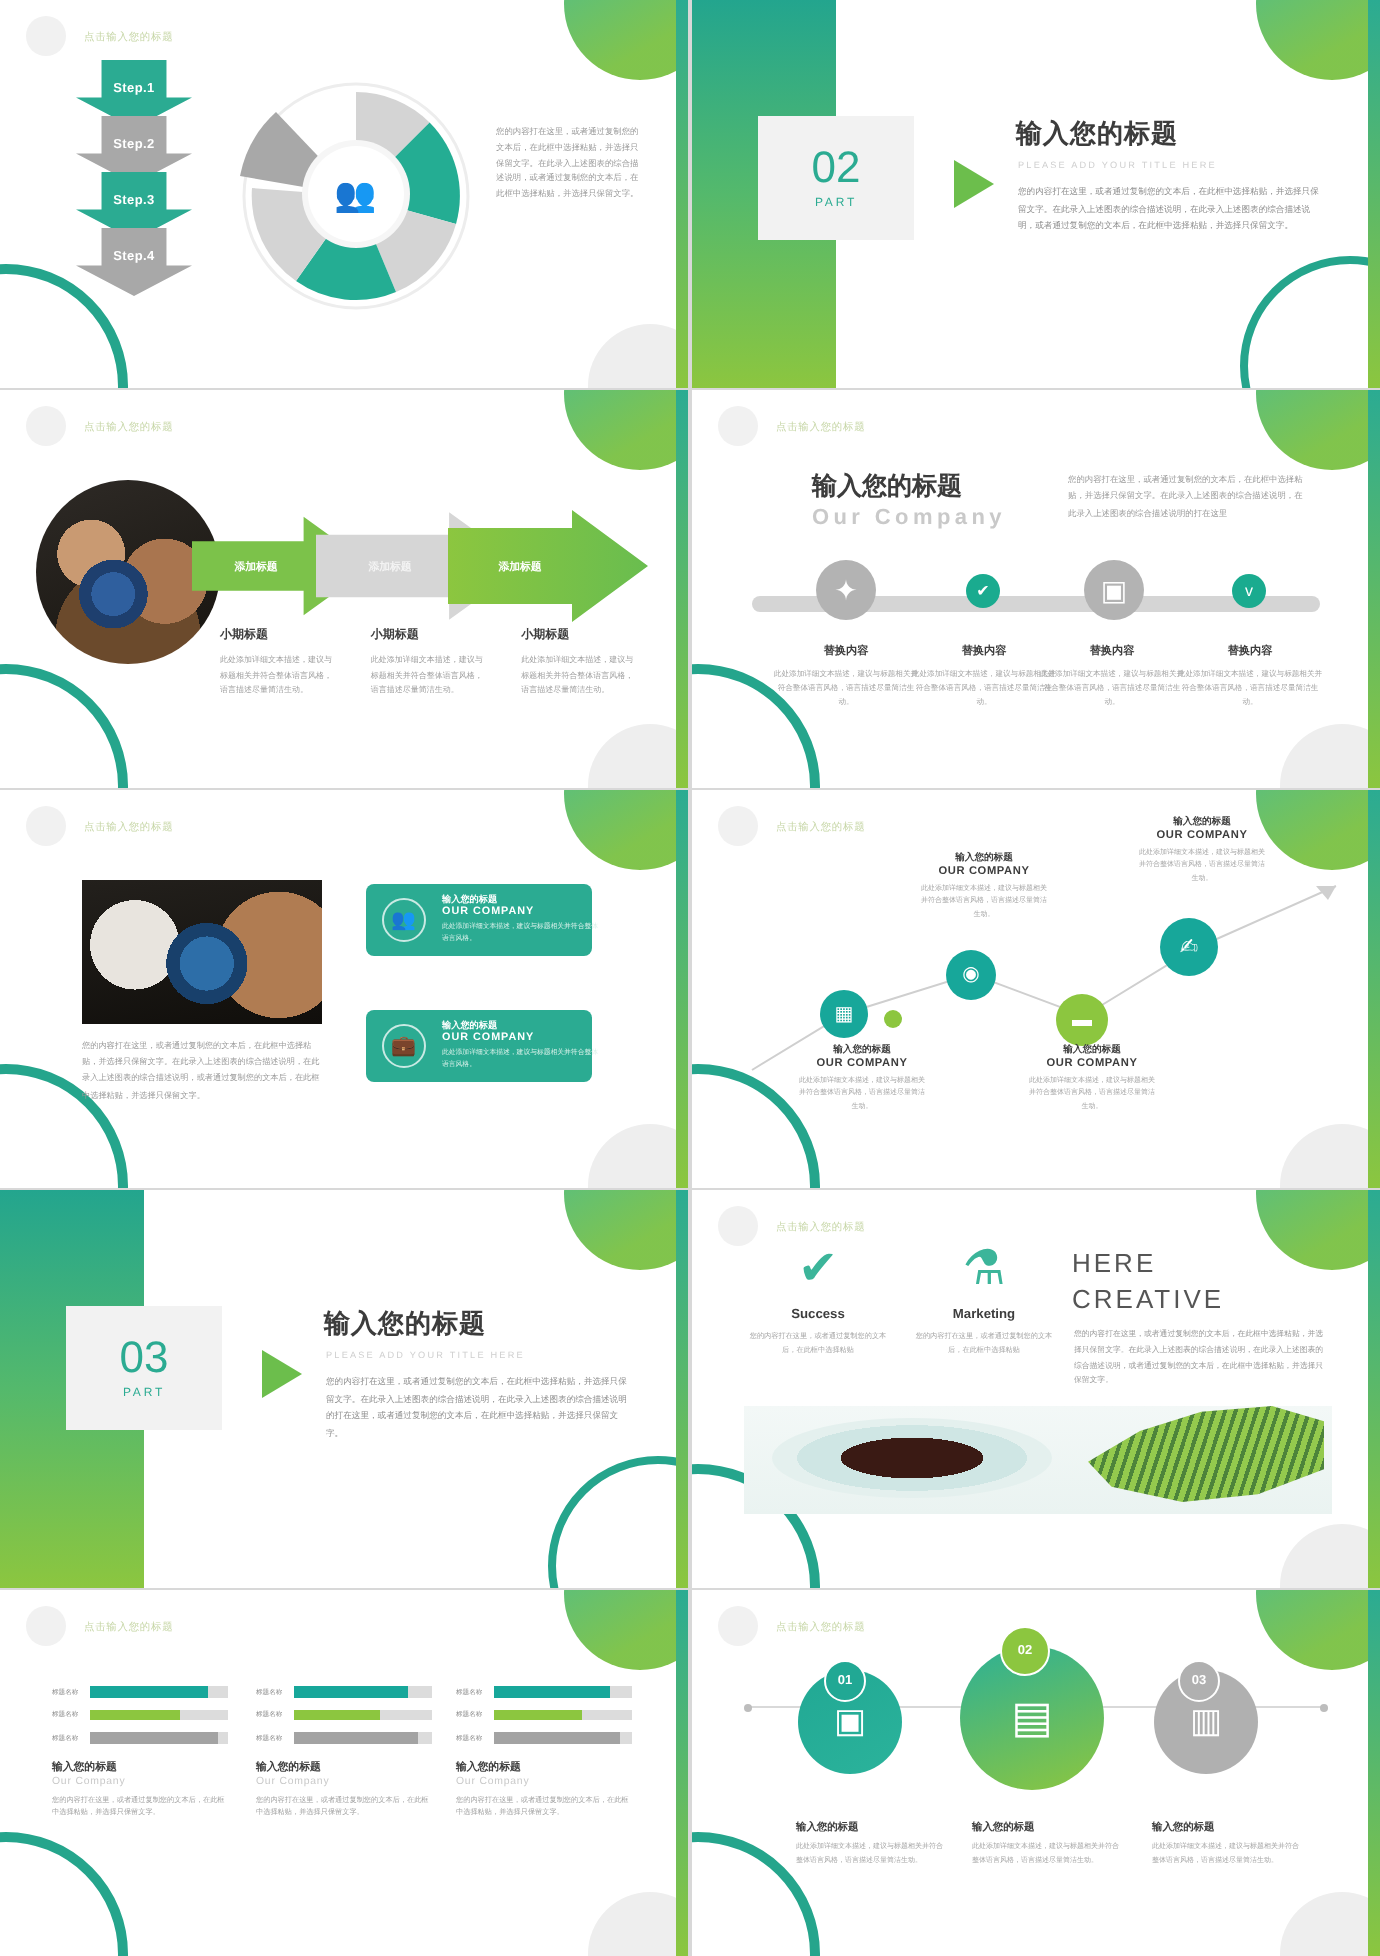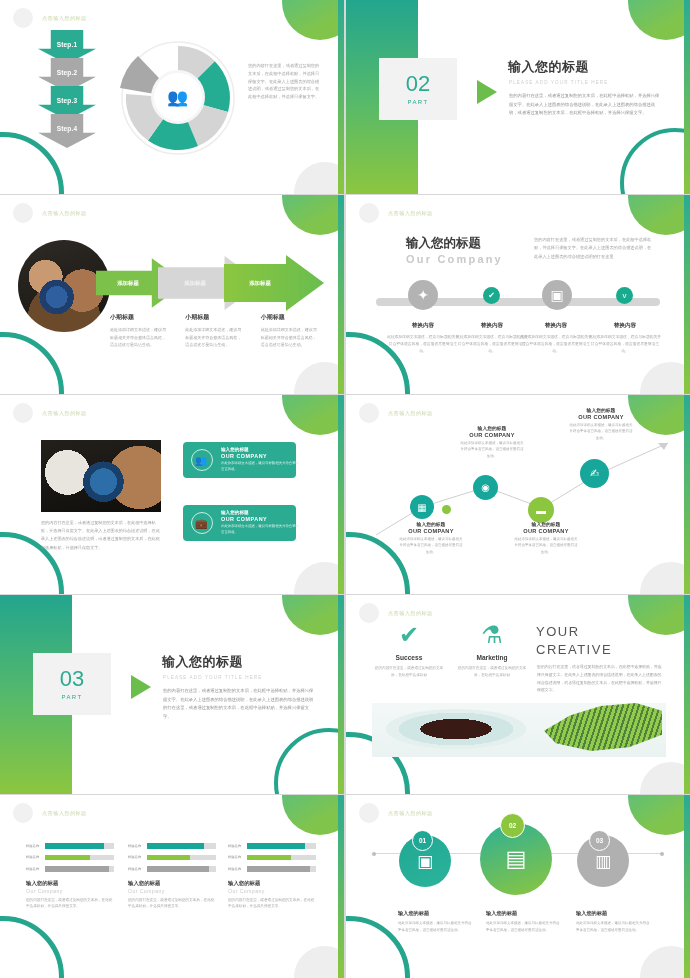--- a/index.html
+++ b/index.html
@@ -541,7 +541,7 @@
     </div>
 
     <div class="s8-title">
-      <div>YOUR</div>
+      <div>HERE</div>
       <div>CREATIVE</div>
     </div>
     <div class="s8-para">您的内容打在这里，或者通过复制您的文本后，在此框中选择粘贴，并选择只保留文字。在此录入上述图表的综合描述说明，在此录入上述图表的综合描述说明，或者通过复制您的文本后，在此框中选择粘贴，并选择只保留文字。</div>

